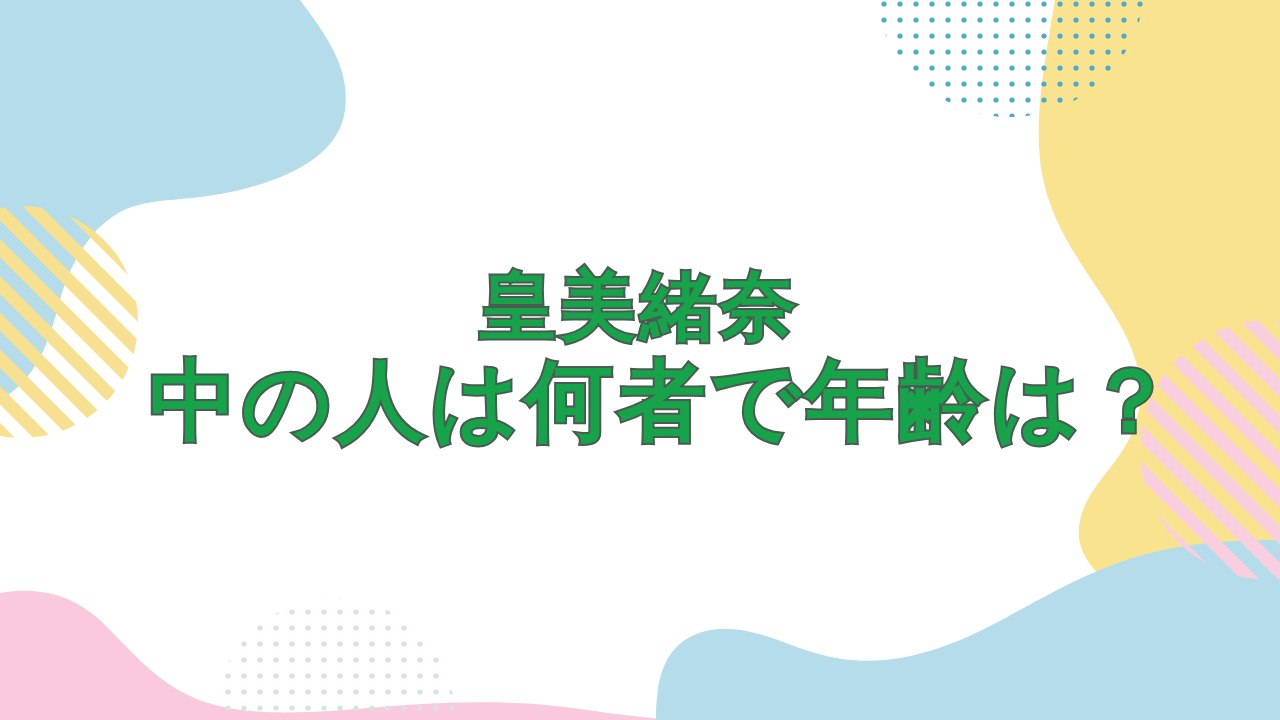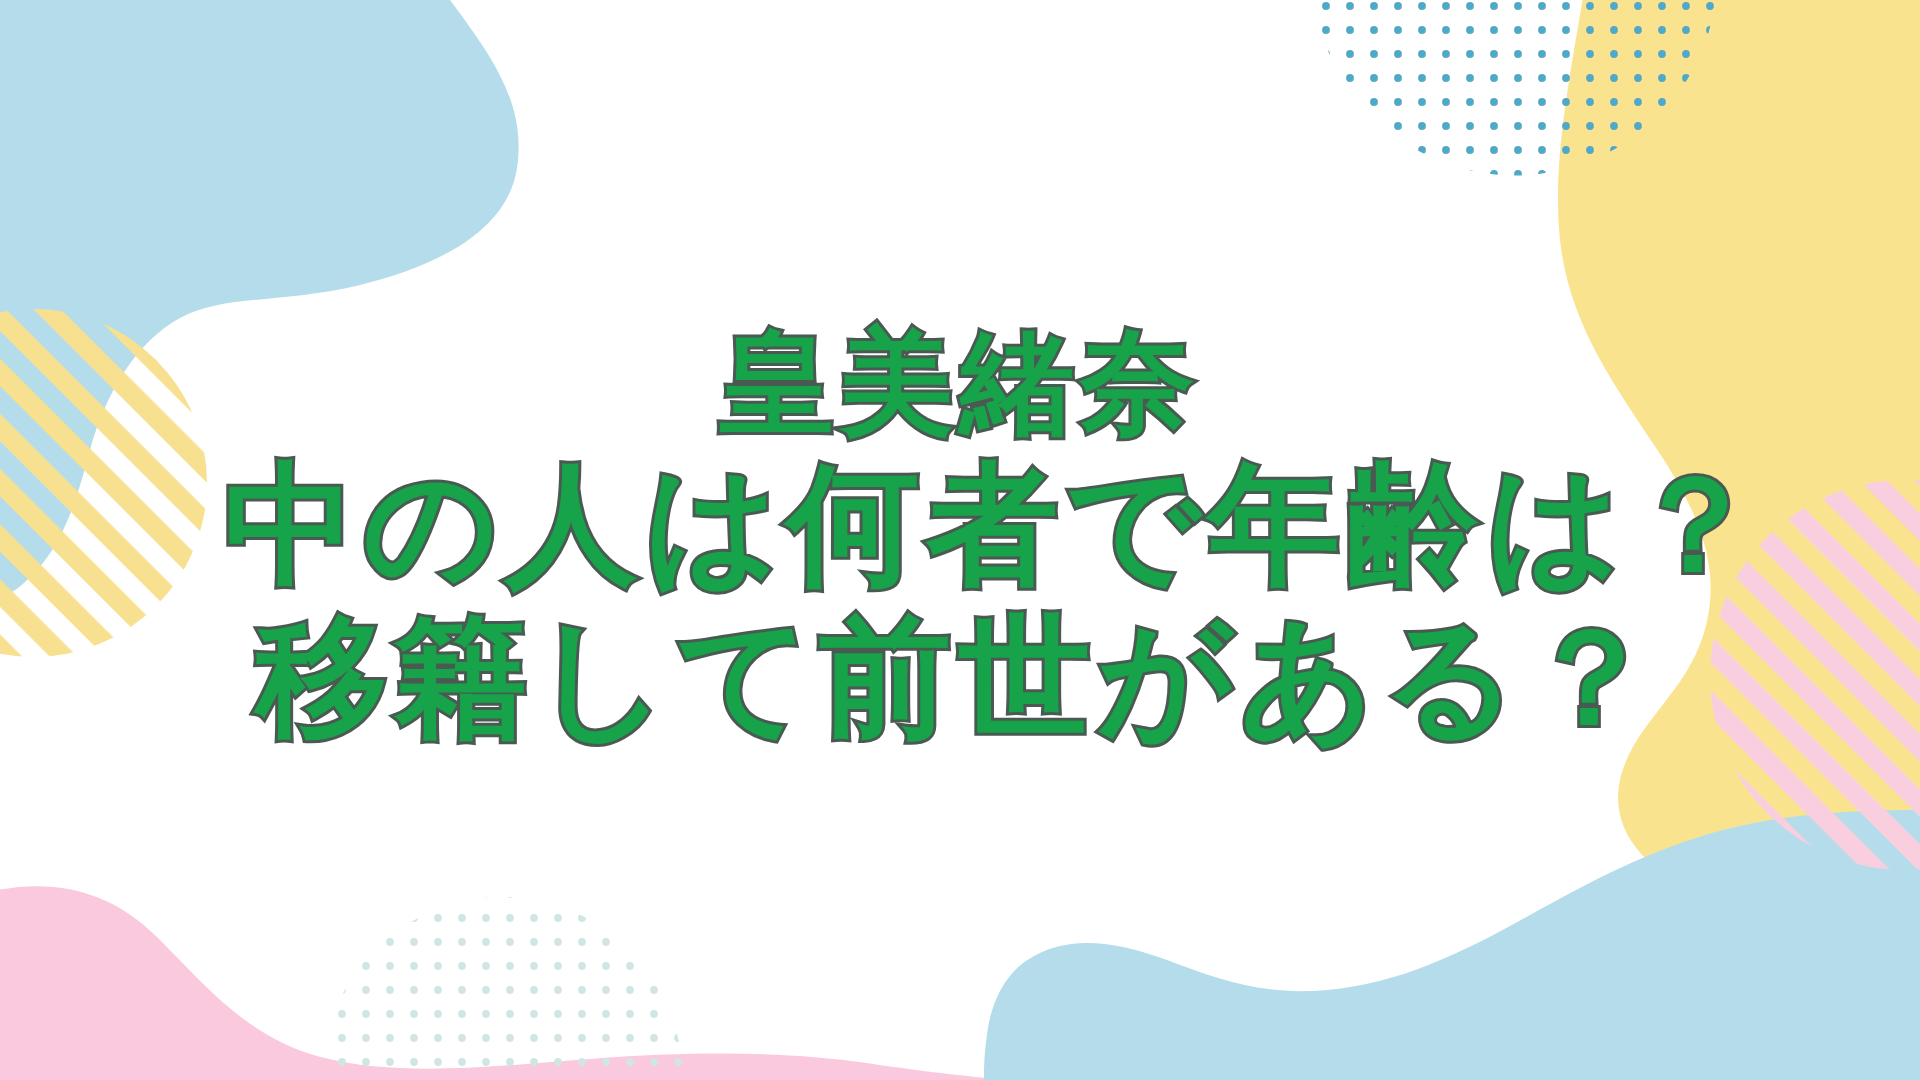--- a/index.html
+++ b/index.html
@@ -159,7 +159,6 @@
     <div class="title-block">
       <span class="title-line line-1">皇美緒奈</span>
       <span class="title-line line-2">中の人は何者で年齢は？</span>
-      <span class="title-line line-3">移籍して前世がある？</span>
     </div>
   </div>
 

